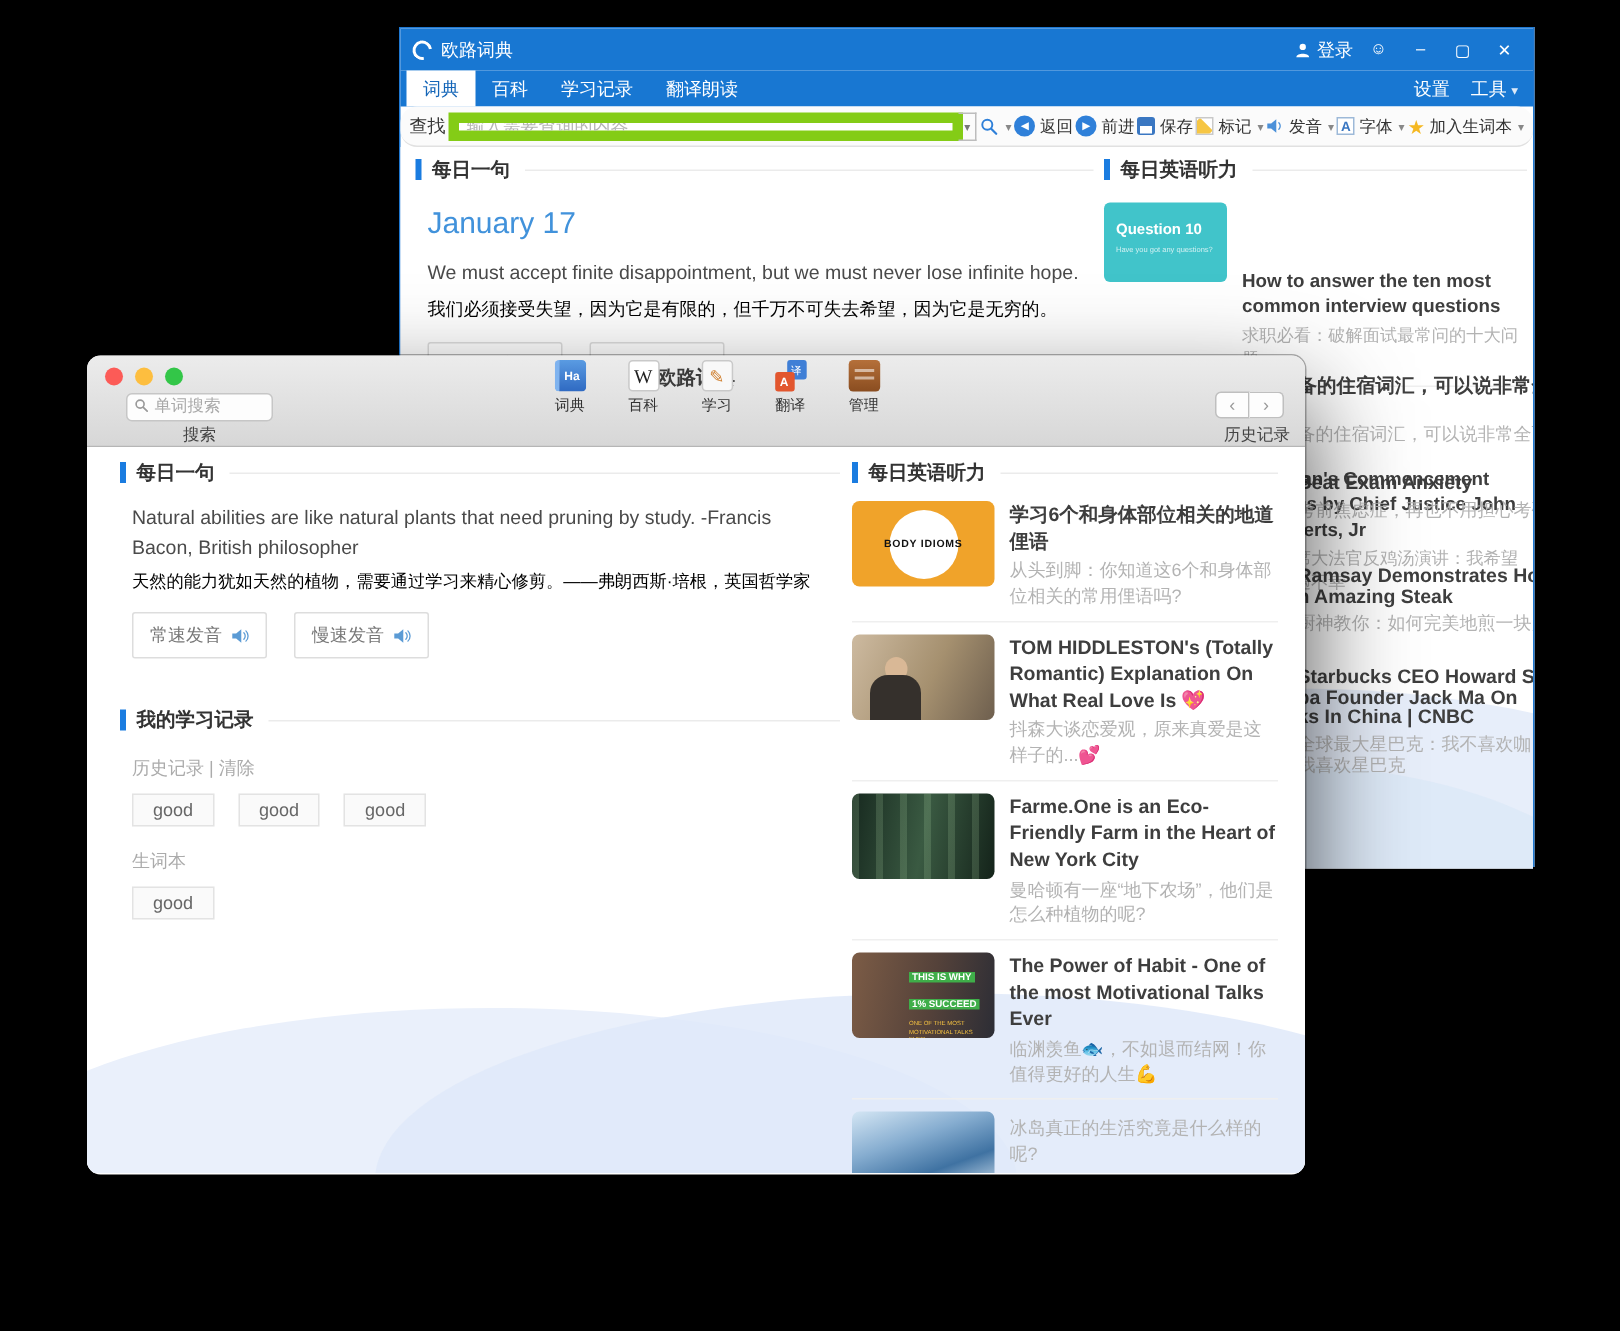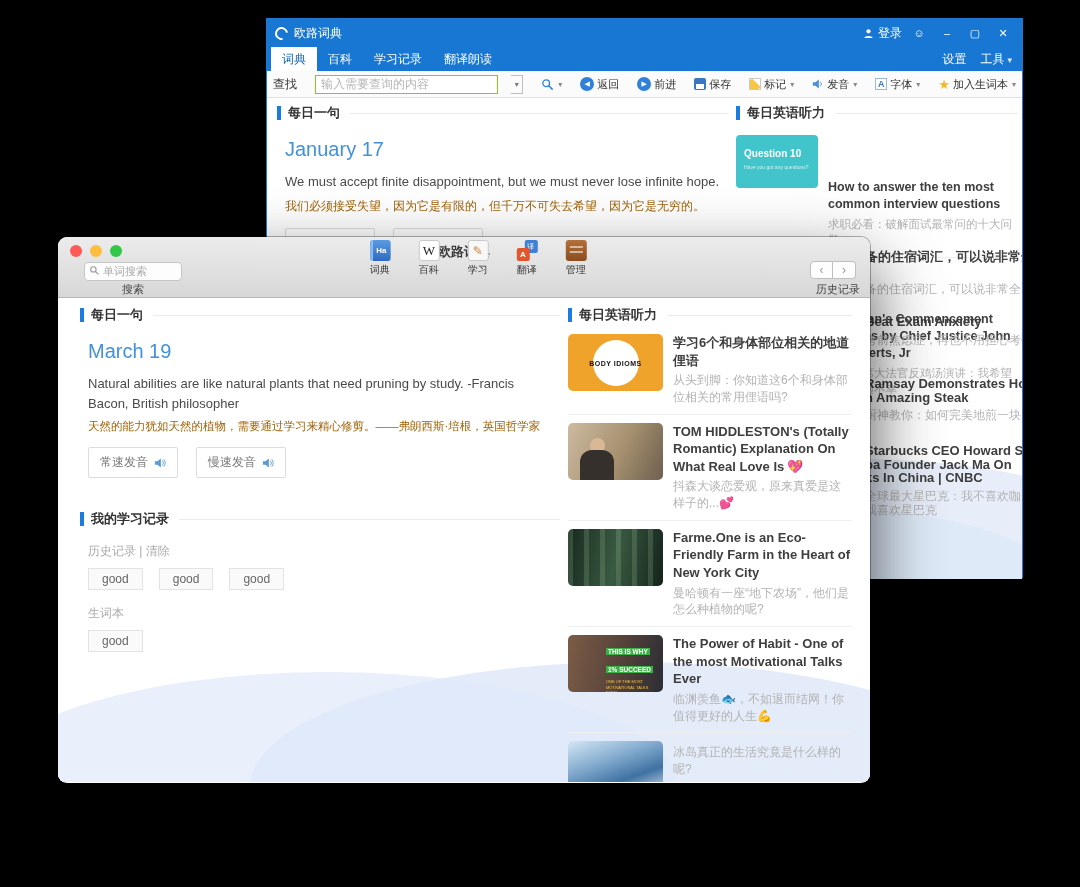--- a/index.html
+++ b/index.html
@@ -26,7 +26,7 @@
   .win-tabs-right { margin-left:auto; display:flex; align-items:center; gap:14px; padding-right:6px; }
   .caret-w::after { content:"▾"; font-size:9px; margin-left:3px; color:#dce9f8; }
   .win-toolbar { height:27px; background:#fbfbfb; border-bottom:1px solid #e1e1e1;
-                 display:flex; align-items:center; padding:0 6px; font-size:12px; color:#333; gap:18px; }
+                 display:flex; align-items:center; padding:0 6px; font-size:12px; color:#333; gap:2px;border-radius:11px; }
   .win-find { white-space:nowrap; }
   .win-search { flex:1; min-width:120px; height:19px; border:1px solid #84cc16; font-size:12px;
                 padding:0 5px; color:#333; font-family:"Liberation Sans",sans-serif; }

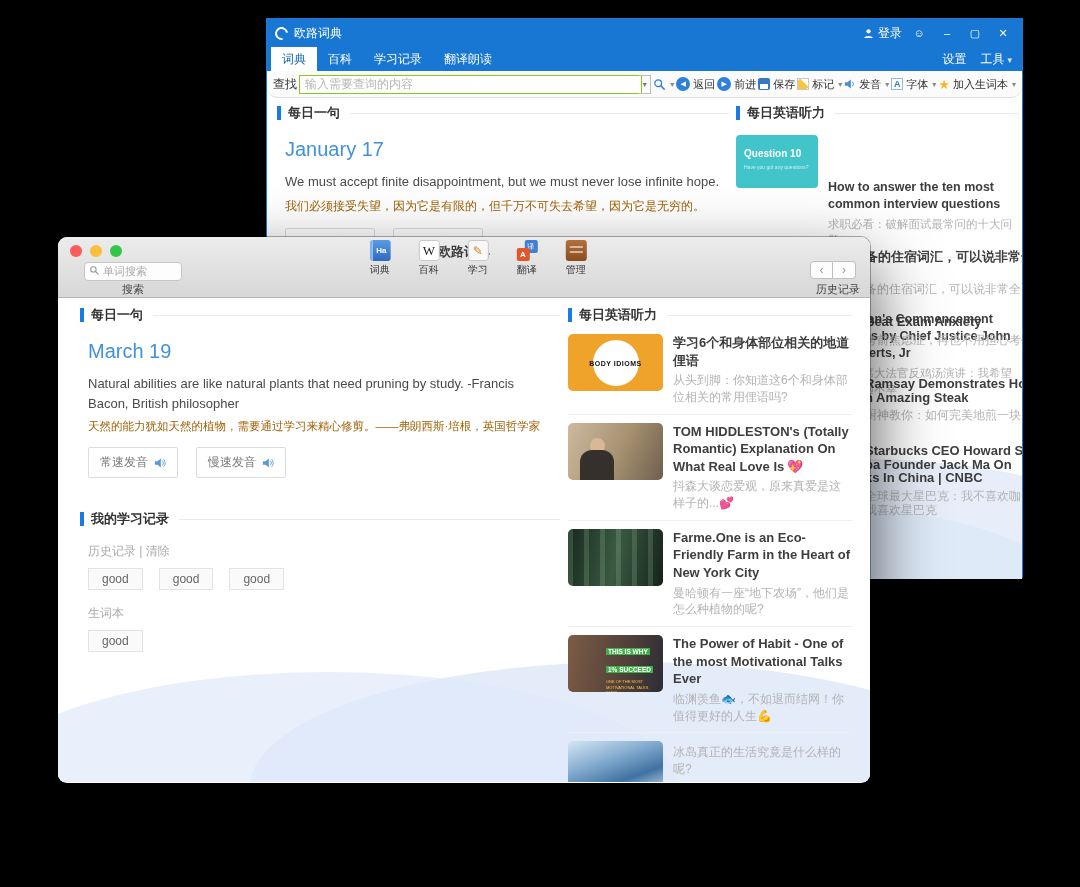--- a/index.html
+++ b/index.html
@@ -28,7 +28,7 @@
   .win-toolbar { height:27px; background:#fbfbfb; border-bottom:1px solid #e1e1e1;
                  display:flex; align-items:center; padding:0 6px; font-size:12px; color:#333; gap:2px;border-radius:11px; }
   .win-find { white-space:nowrap; }
-  .win-search { flex:1; min-width:120px; height:19px; border:1px solid #84cc16; font-size:12px;
+  .win-search { flex:1; min-width:120px; height:19px; border:7px solid #84cc16; font-size:12px;
                 padding:0 5px; color:#333; font-family:"Liberation Sans",sans-serif; }
   .win-search::placeholder { color:#b5b5b5; }
   .combo-caret { width:12px; height:19px; border:1px solid #bdbdbd; border-left:none;

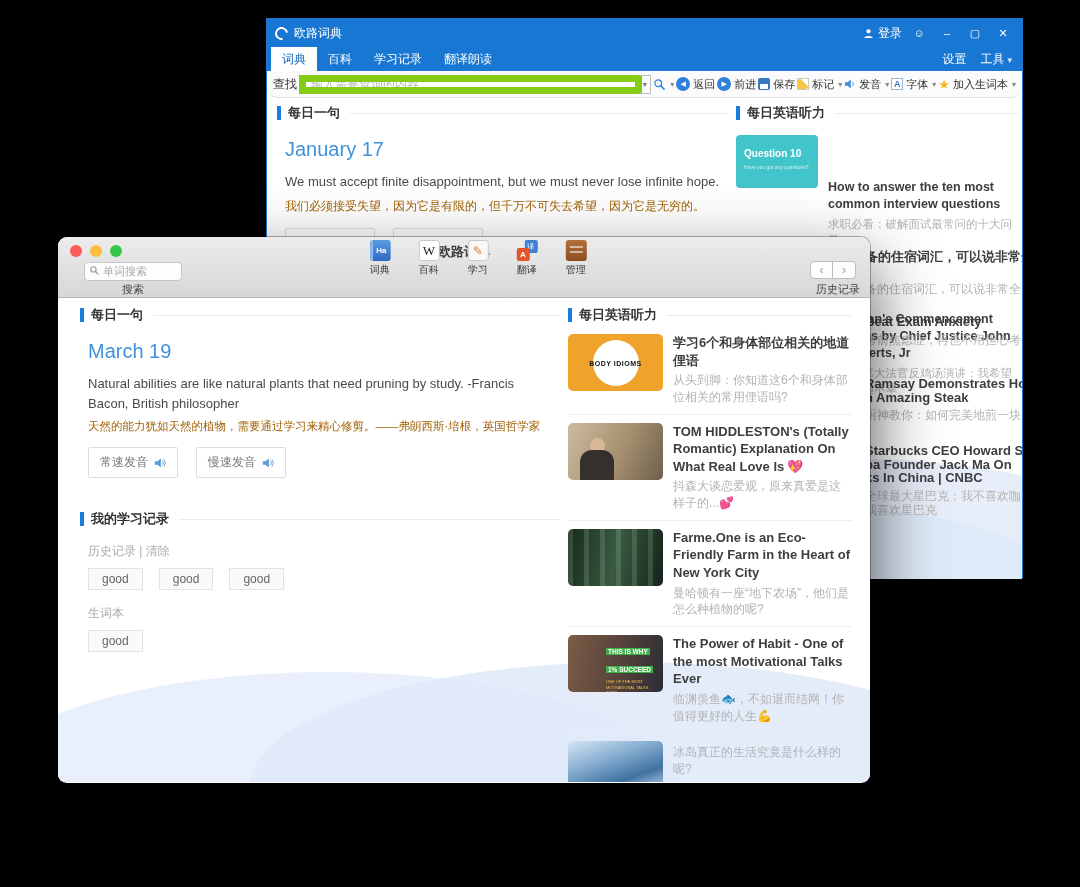--- a/index.html
+++ b/index.html
@@ -56,7 +56,7 @@
   .win-left { position:absolute; left:10px; top:6px; width:452px; }
   .date-hd { margin-top:16px; margin-left:8px; font-size:20px; color:#4192db; }
   .quote-en { margin-top:11px; margin-left:8px; font-size:13px; color:#4a4a4a; line-height:1.5; white-space:nowrap; }
-  .quote-zh { margin-top:6px; margin-left:8px; font-size:12px; color:#a16207; }
+  .quote-zh { margin-top:6px; margin-left:8px; font-size:12px; color:#000000; }
   .pron-row { margin-top:13px; margin-left:8px; display:flex; gap:18px; }
   .pron-btn { display:flex; align-items:center; gap:6px; background:#fff; border:1px solid #ddd;
               border-radius:2px; padding:6px 11px; font-size:12px; color:#777;

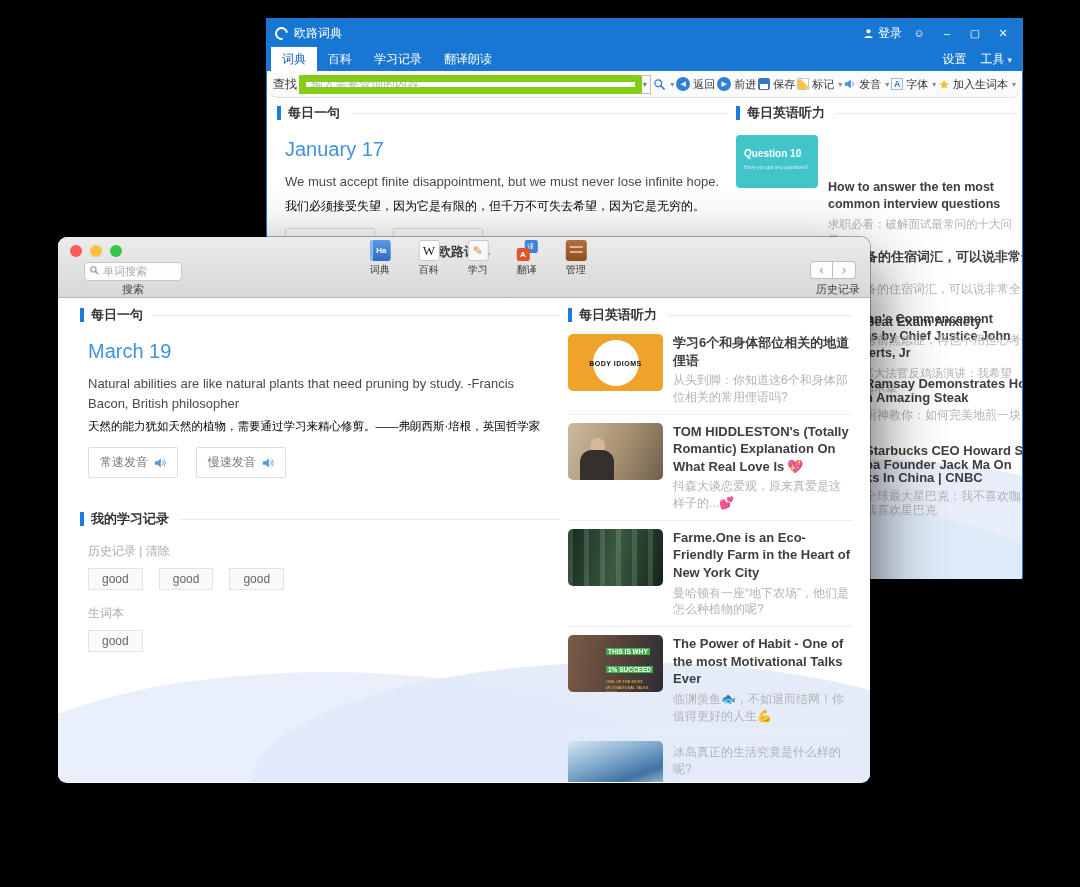--- a/index.html
+++ b/index.html
@@ -365,7 +365,6 @@
         <div class="sec-hd">
             <span>每日一句</span>
           </div>
-        <div class="date-hd">March 19</div>
         <div class="quote-en">Natural abilities are like natural plants that need pruning by study. -Francis Bacon, British philosopher</div>
         <div class="quote-zh">天然的能力犹如天然的植物，需要通过学习来精心修剪。——弗朗西斯·培根，英国哲学家</div>
         <div class="pron-row">

